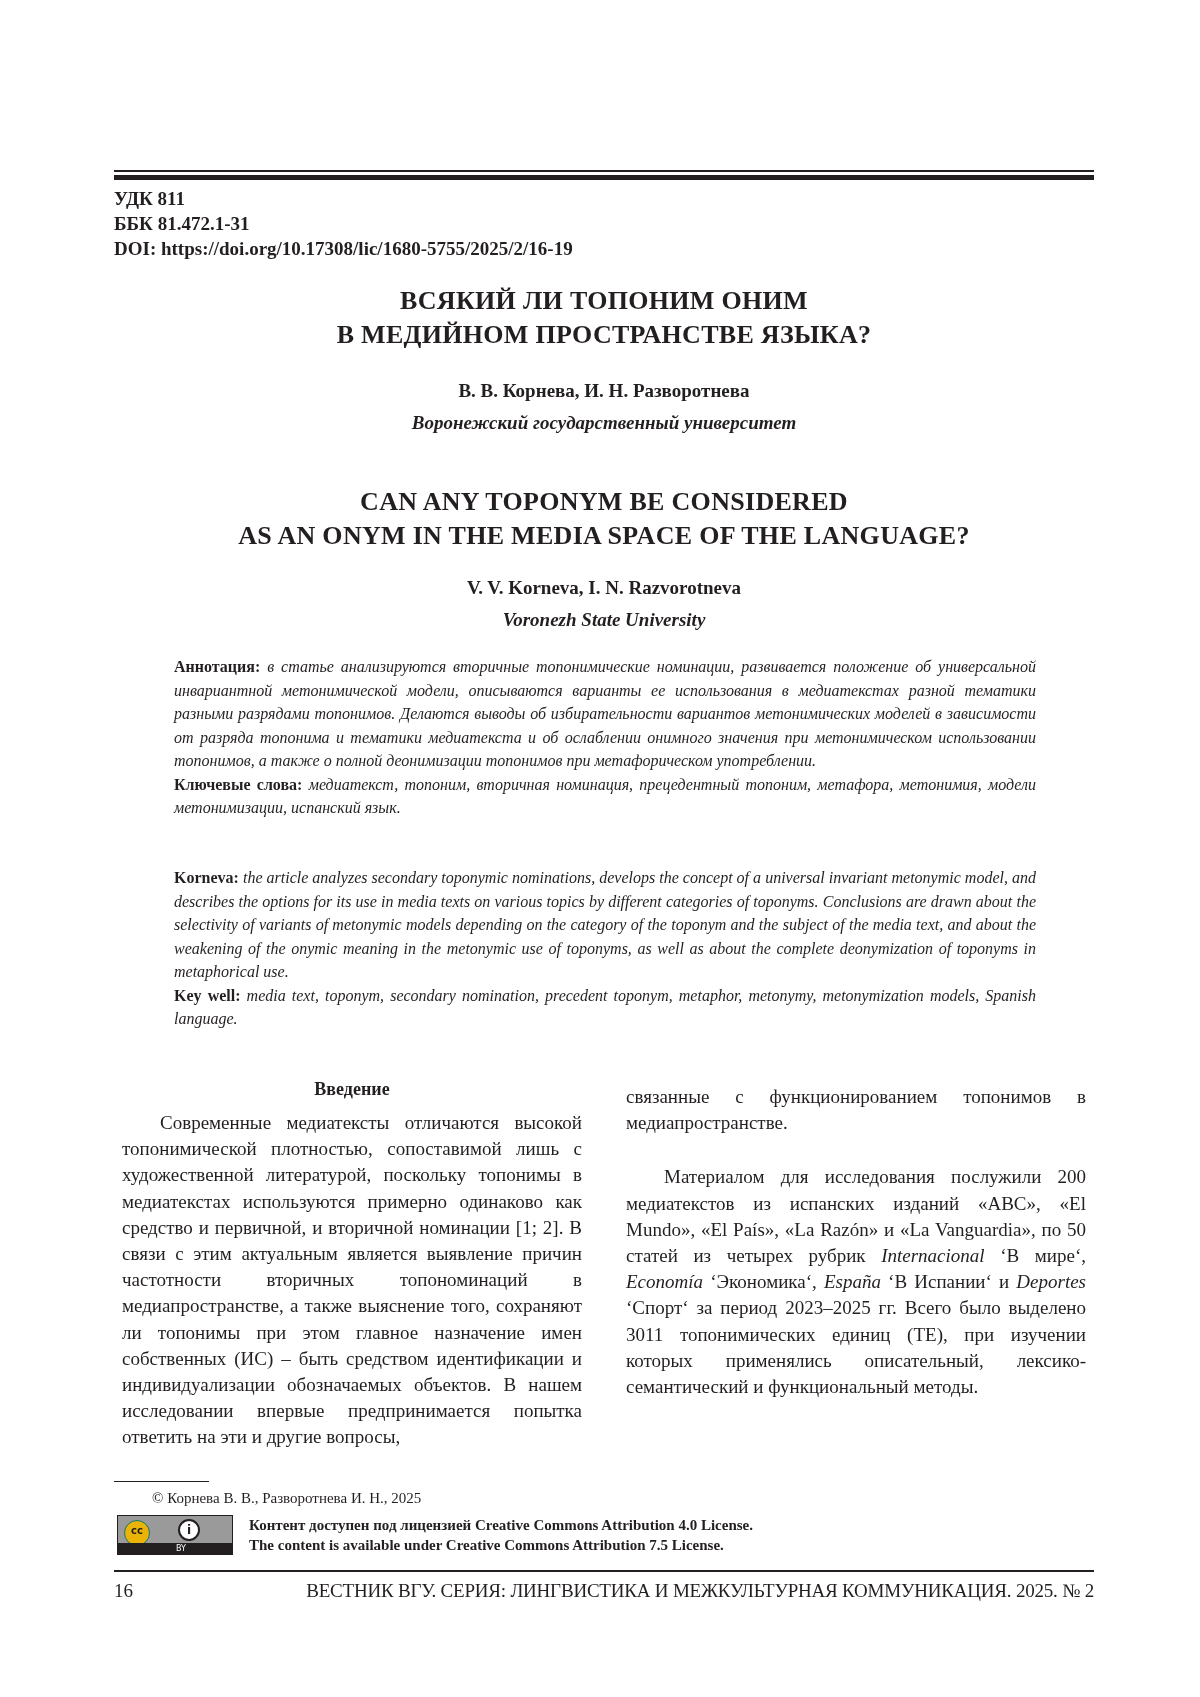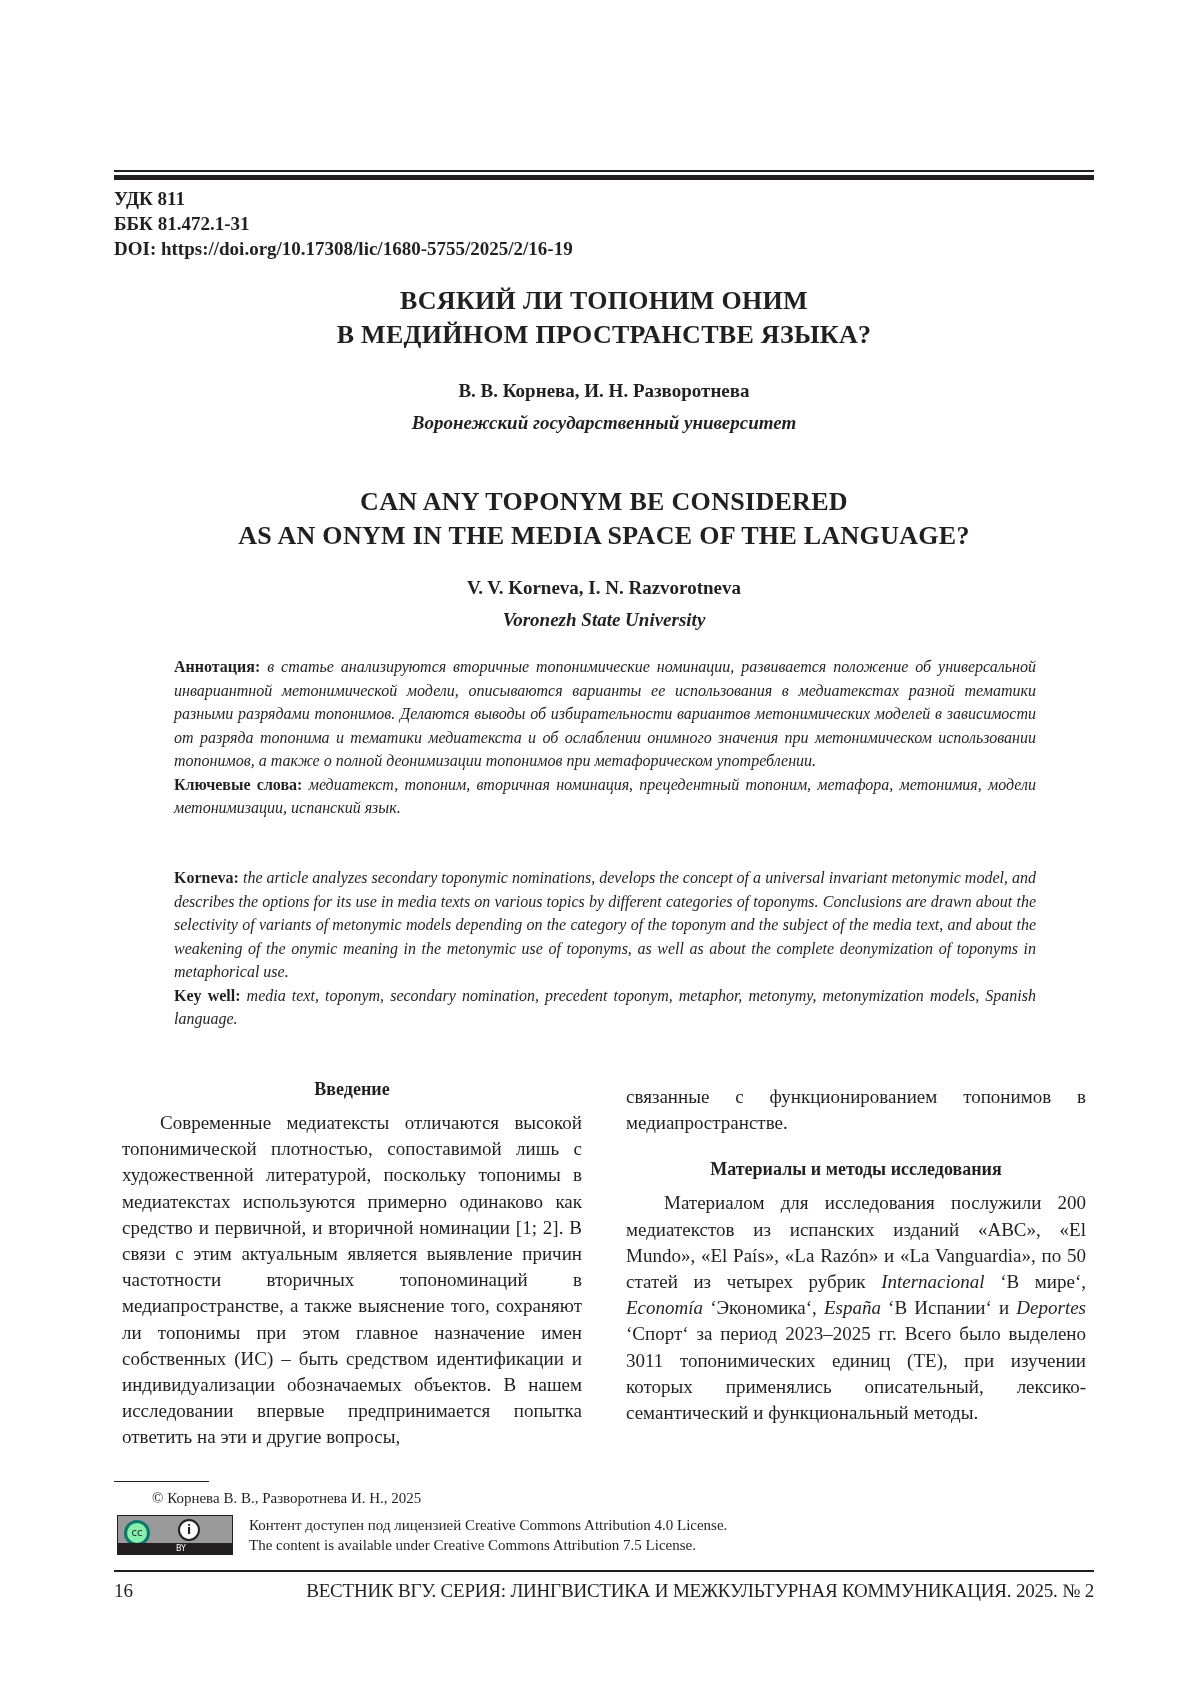--- a/index.html
+++ b/index.html
@@ -98,7 +98,6 @@
   <div class="col right">
     <p class="noindent">связанные с функционированием топонимов в медиапространстве.</p>
     <div class="sect-gap"></div>
-    <h3>Материалы и методы исследования</h3>
     <p><span>Материалом для исследования послужили 200 медиатекстов из испанских изданий «ABC», «El Mundo», «El País», «La Razón» и «La Vanguardia», по 50 статей из четырех рубрик </span><i>Internacional</i><span> ‘В мире‘, </span><i>Economía</i><span> ‘Экономика‘, </span><i>España</i><span> ‘В Испании‘ и </span><i>Deportes</i><span> ‘Спорт‘ за период 2023–2025 гг. Всего было выделено 3011 топонимических единиц (ТЕ), при изучении которых применялись описательный, лексико-семантический и функциональный методы.</span></p>
   </div>
 

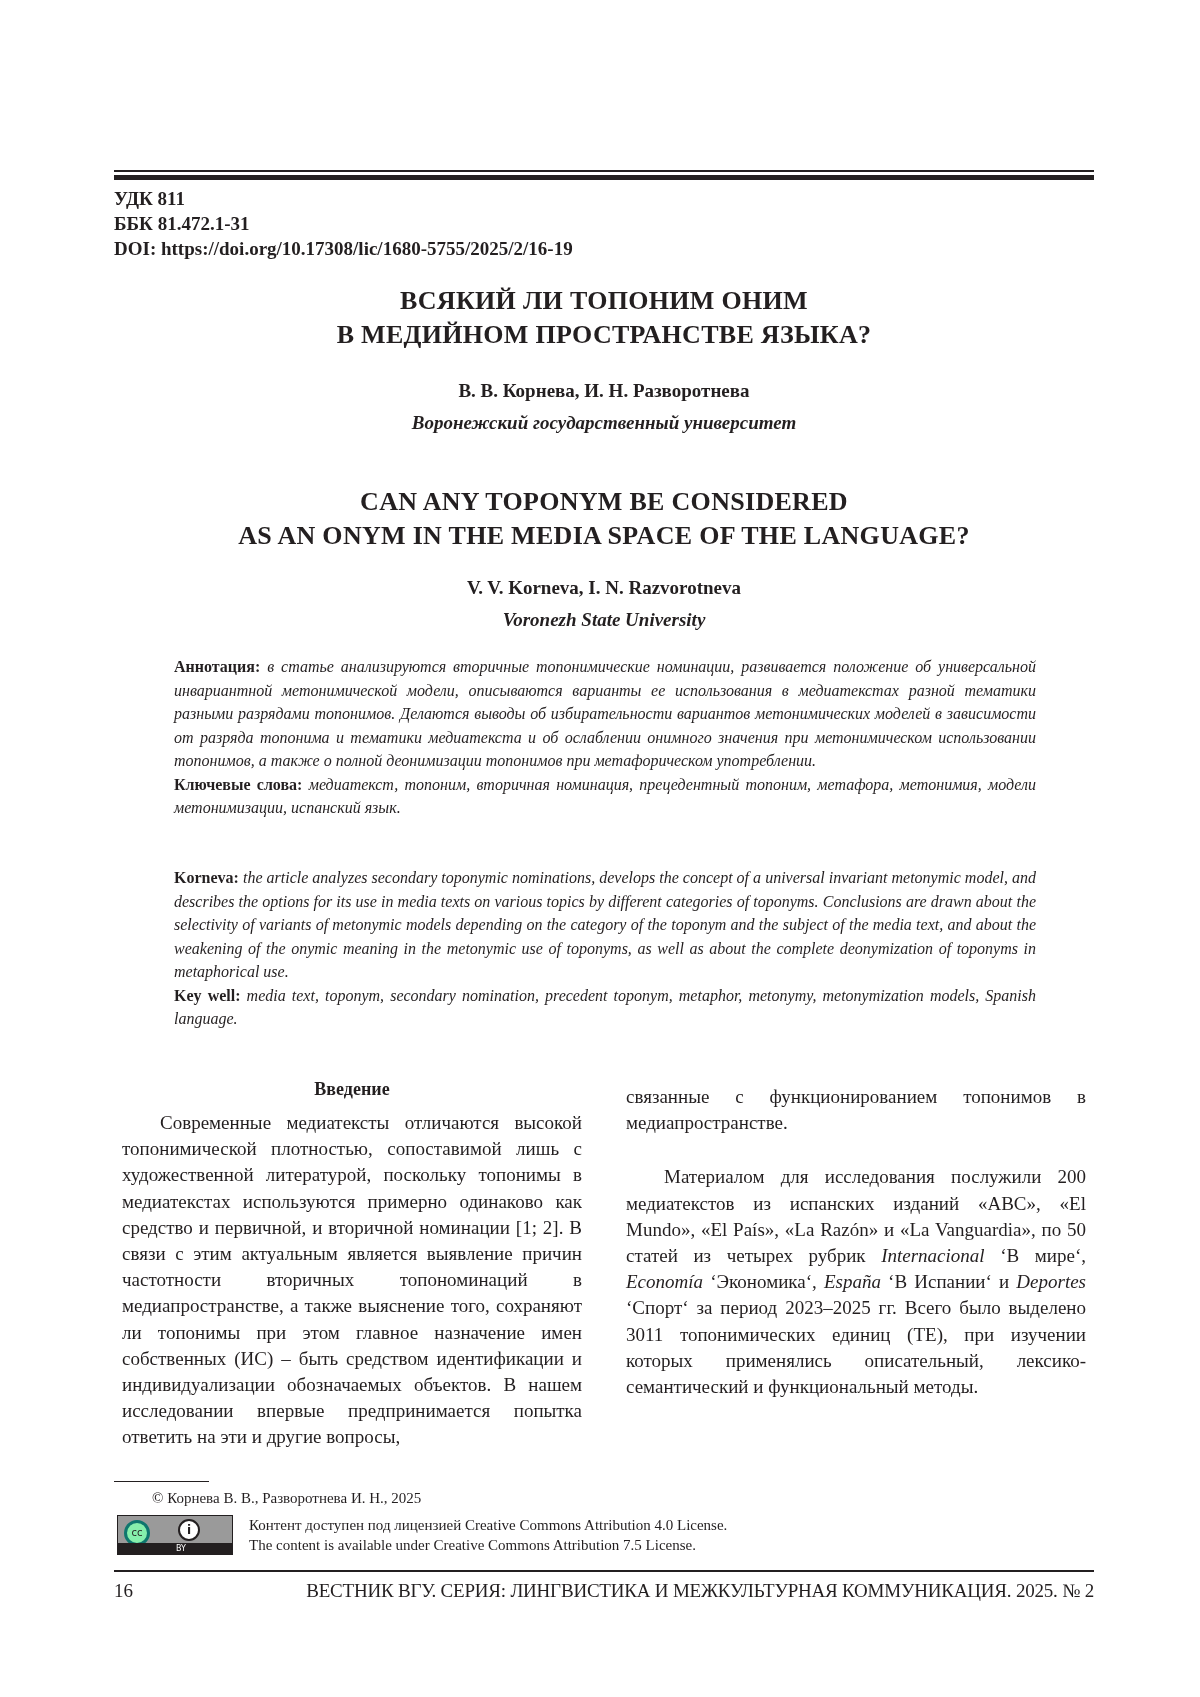--- a/index.html
+++ b/index.html
@@ -28,7 +28,7 @@
   .copyright { position: absolute; left: 38px; top: 1490px; font-size: 15px; }
   .cc-badge { position: absolute; left: 3px; top: 1515px; width: 116px; height: 40px; background: #9a9a9a; border: 1px solid #231f20; box-sizing: border-box; }
   .cc-badge .bar { position: absolute; left: 0; bottom: 0; width: 100%; height: 11px; background: #231f20; }
-  .cc-badge .cc { position: absolute; left: 6px; top: 4px; width: 26px; height: 26px; border-radius: 50%; background: #86efac; border: 3px solid #0f766e; box-sizing: border-box; font-family: "DejaVu Sans", sans-serif; font-weight: normal; font-size: 10px; line-height: 20px; text-align: center; }
+  .cc-badge .cc { position: absolute; left: 6px; top: 4px; width: 26px; height: 26px; border-radius: 50%; background: #eab308; border: 1px solid #0f766e; box-sizing: border-box; font-family: "DejaVu Sans", sans-serif; font-weight: bold; font-size: 10px; line-height: 20px; text-align: center; }
   .cc-badge .by { position: absolute; left: 60px; top: 3px; width: 22px; height: 22px; border-radius: 50%; background: #fff; border: 2px solid #231f20; box-sizing: border-box; font-family: "DejaVu Sans", sans-serif; font-size: 12px; line-height: 18px; text-align: center; font-weight: bold; }
   .cc-badge .bytext { position: absolute; left: 58px; bottom: 0; font-family: "DejaVu Sans", sans-serif; font-size: 8px; color: #fff; line-height: 11px; }
   .license { position: absolute; left: 135px; top: 1515px; font-size: 15px; line-height: 20px; }

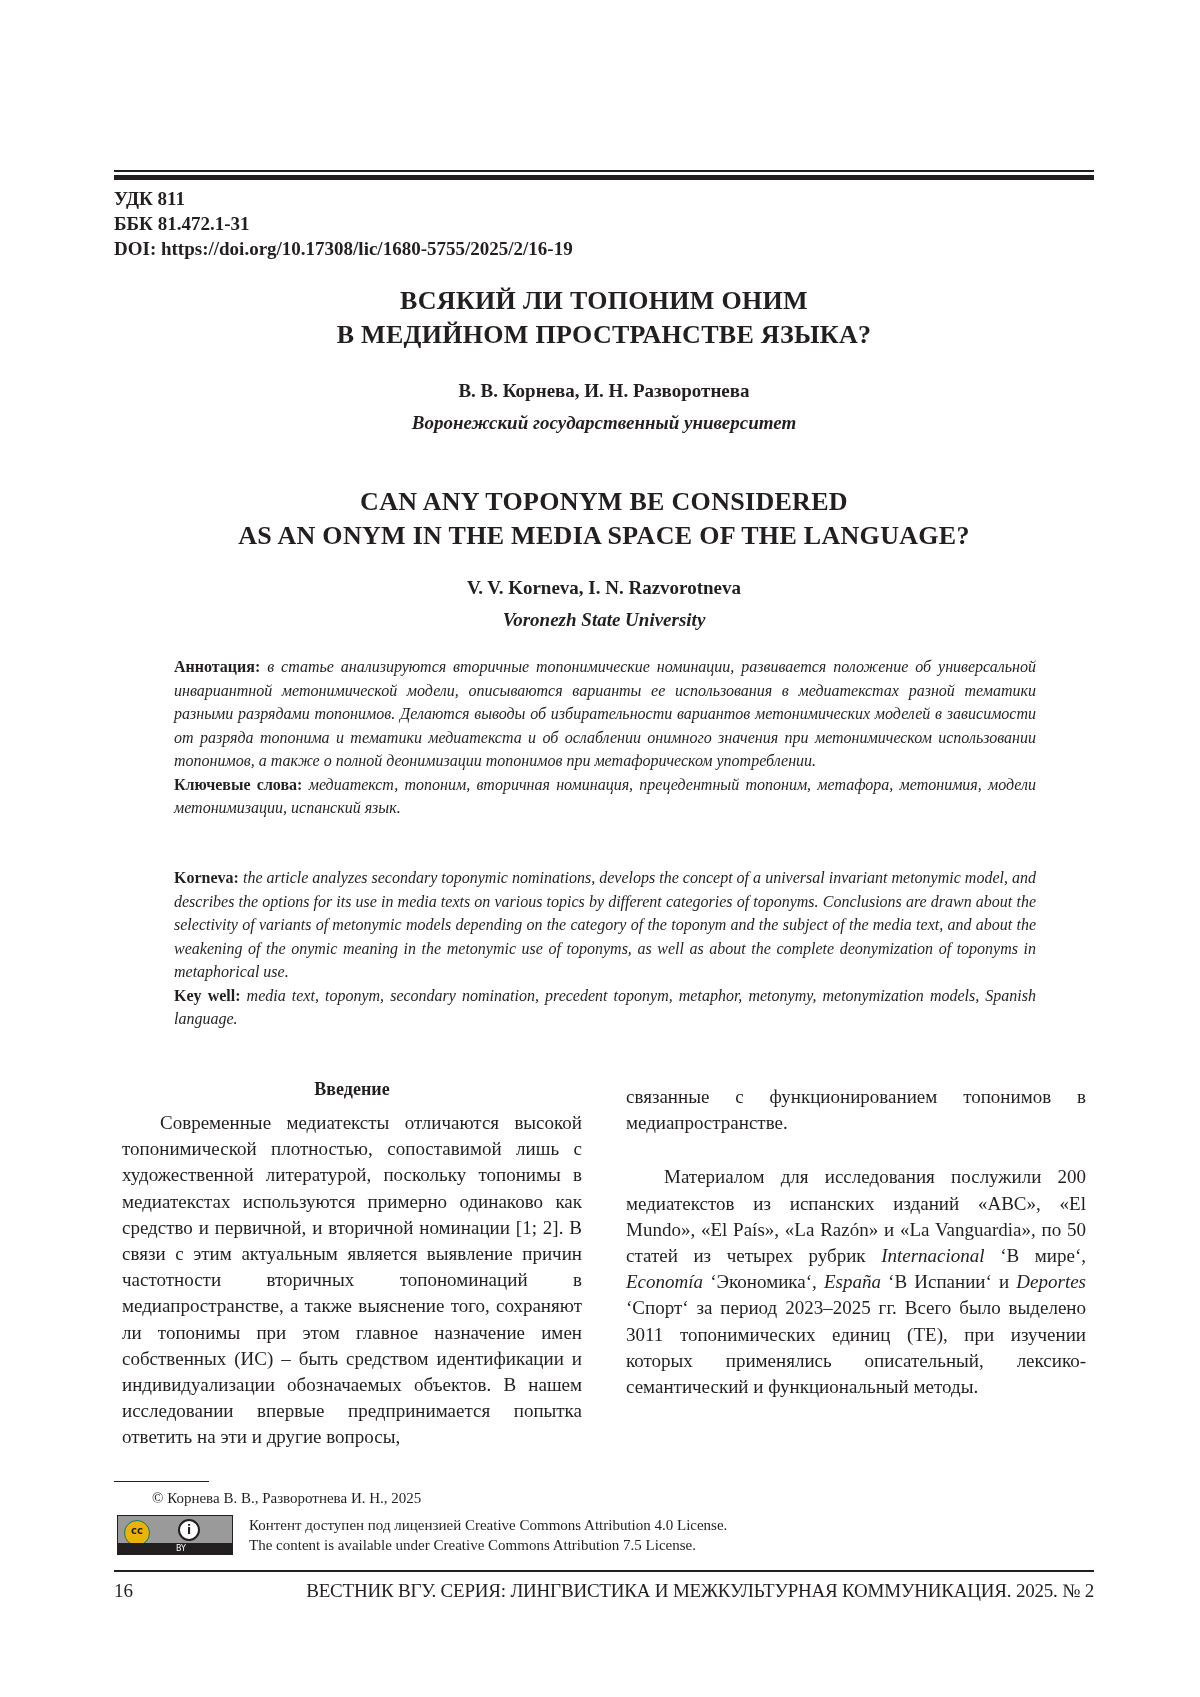--- a/index.html
+++ b/index.html
@@ -31,7 +31,7 @@
   .cc-badge .cc { position: absolute; left: 6px; top: 4px; width: 26px; height: 26px; border-radius: 50%; background: #eab308; border: 1px solid #0f766e; box-sizing: border-box; font-family: "DejaVu Sans", sans-serif; font-weight: bold; font-size: 10px; line-height: 20px; text-align: center; }
   .cc-badge .by { position: absolute; left: 60px; top: 3px; width: 22px; height: 22px; border-radius: 50%; background: #fff; border: 2px solid #231f20; box-sizing: border-box; font-family: "DejaVu Sans", sans-serif; font-size: 12px; line-height: 18px; text-align: center; font-weight: bold; }
   .cc-badge .bytext { position: absolute; left: 58px; bottom: 0; font-family: "DejaVu Sans", sans-serif; font-size: 8px; color: #fff; line-height: 11px; }
-  .license { position: absolute; left: 135px; top: 1515px; font-size: 15px; line-height: 20px; }
+  .license { position: absolute; left: 135px; top: 1515px; font-size: 15px; line-height: 20px; font-weight: bold; }
   .foot-rule { position: absolute; left: 0; top: 1570px; width: 980px; height: 2px; background: #231f20; }
   .footer { position: absolute; left: 0; top: 1580px; width: 980px; font-size: 19px; }
   .footer .pageno { position: absolute; left: 0; }

